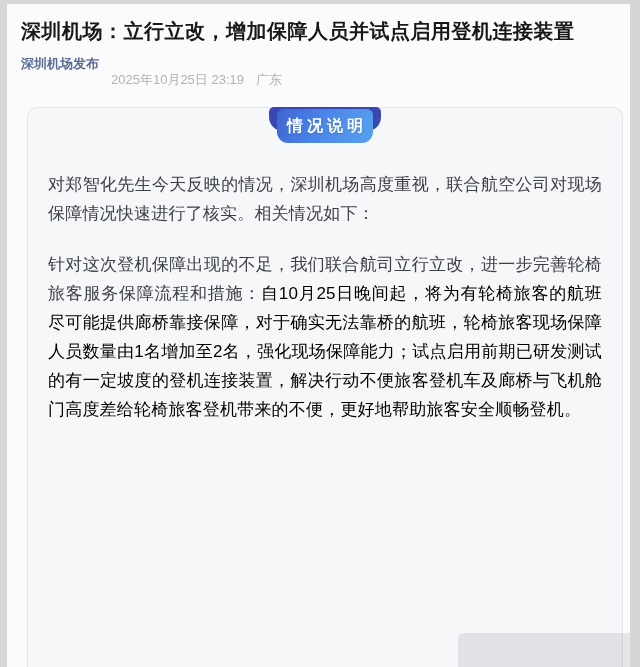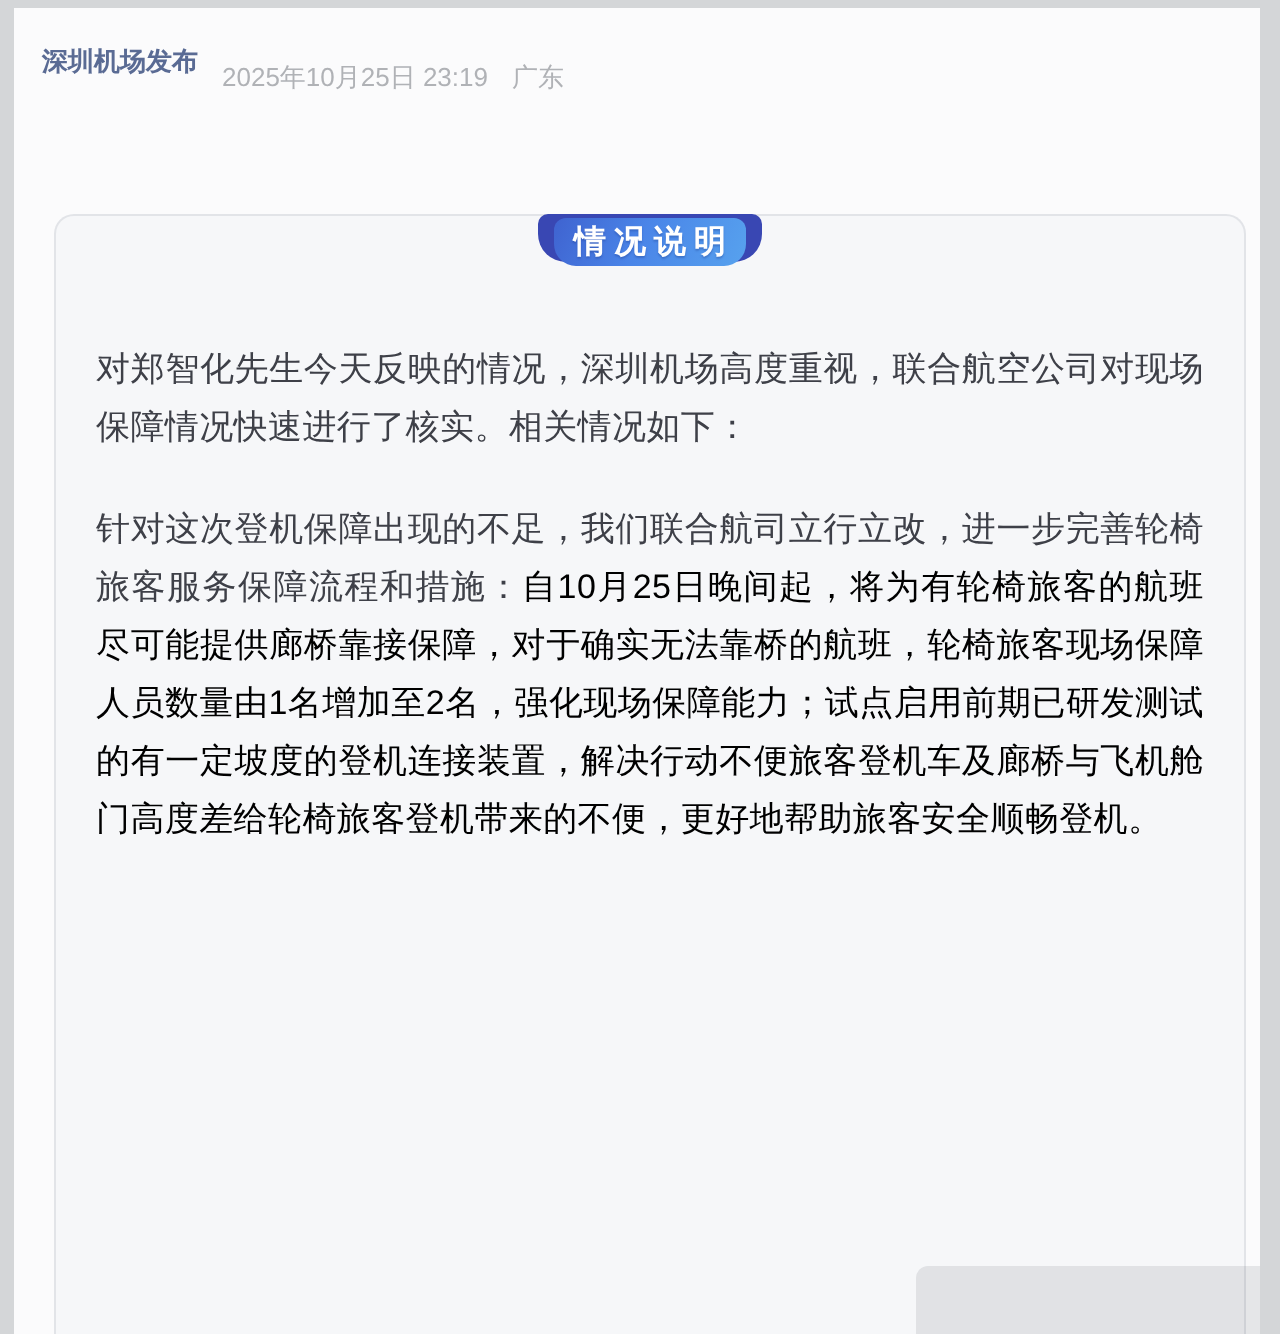--- a/index.html
+++ b/index.html
@@ -109,6 +109,7 @@
 
 <div class="page">
 
+  <h1 class="article-title">深圳机场：立行立改，增加保障人员并试点启用登机连接装置</h1>
 
   <div class="byline">
     <span class="source-name">深圳机场发布</span>

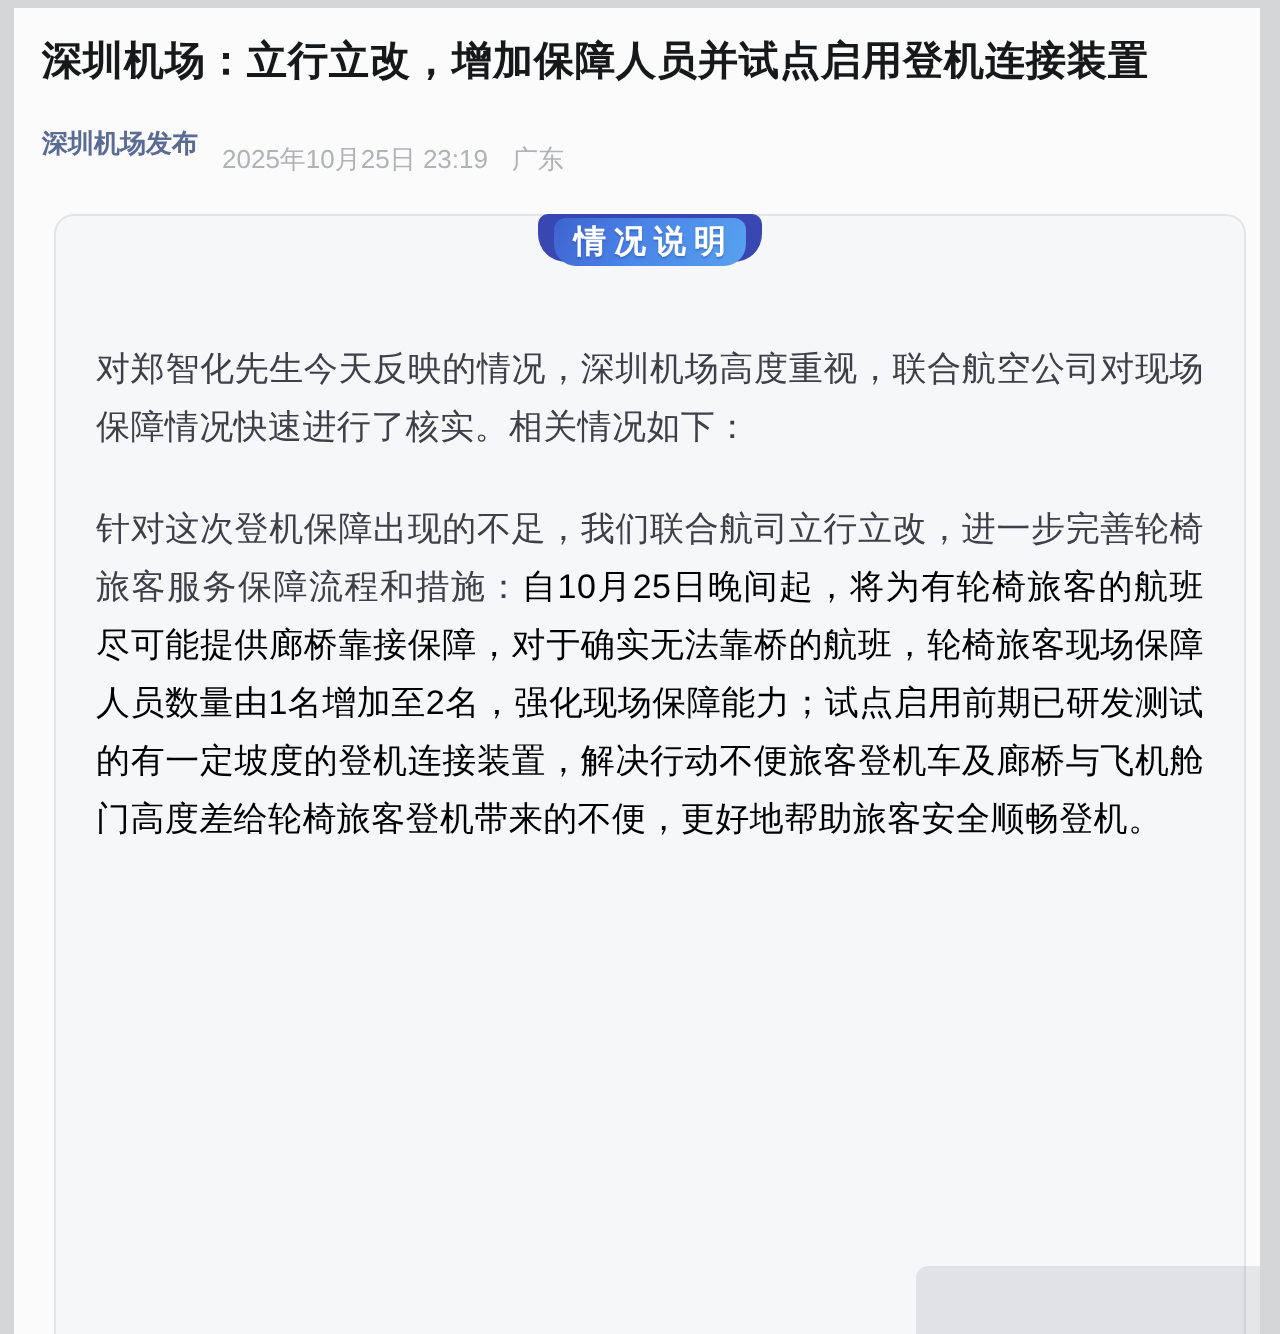--- a/index.html
+++ b/index.html
@@ -31,7 +31,6 @@
     margin: 10px 14px 0 14px;
     font-size: 13px;
     display: flex;
-    align-items: center;
     gap: 12px;
     white-space: nowrap;
   }

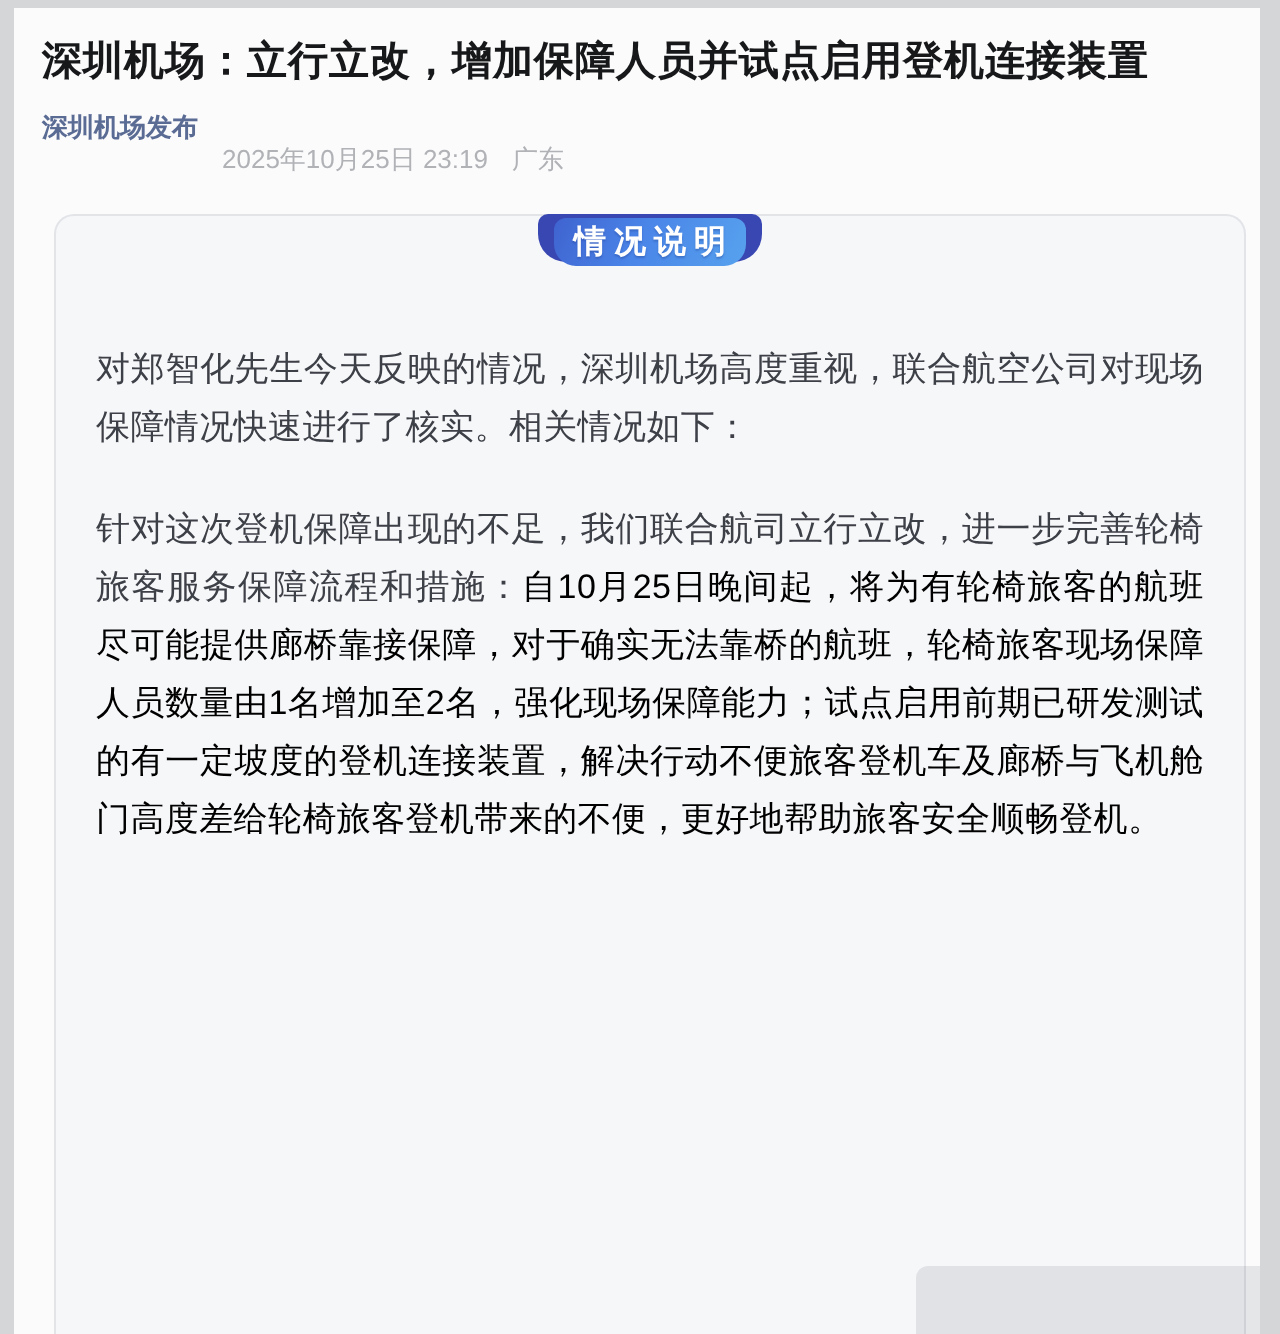--- a/index.html
+++ b/index.html
@@ -64,7 +64,7 @@
   .ribbon-front {
     position: absolute;
     left: 8px; top: 2px;
-    width: 96px; height: 24px;
+    width: 96px; height: 34px;
     background: linear-gradient(115deg, #3f63d0 0%, #4a85e8 45%, #57a2ee 100%);
     border-radius: 6px 6px 11px 11px;
     color: #ffffff;

